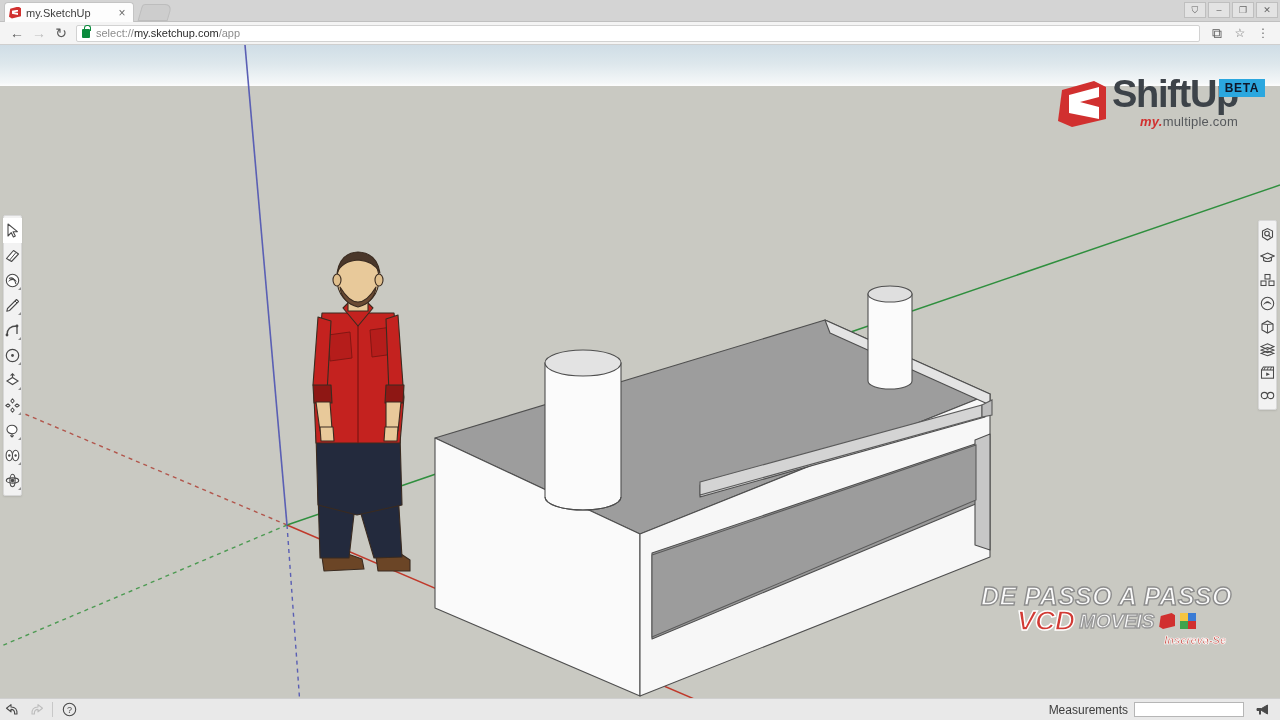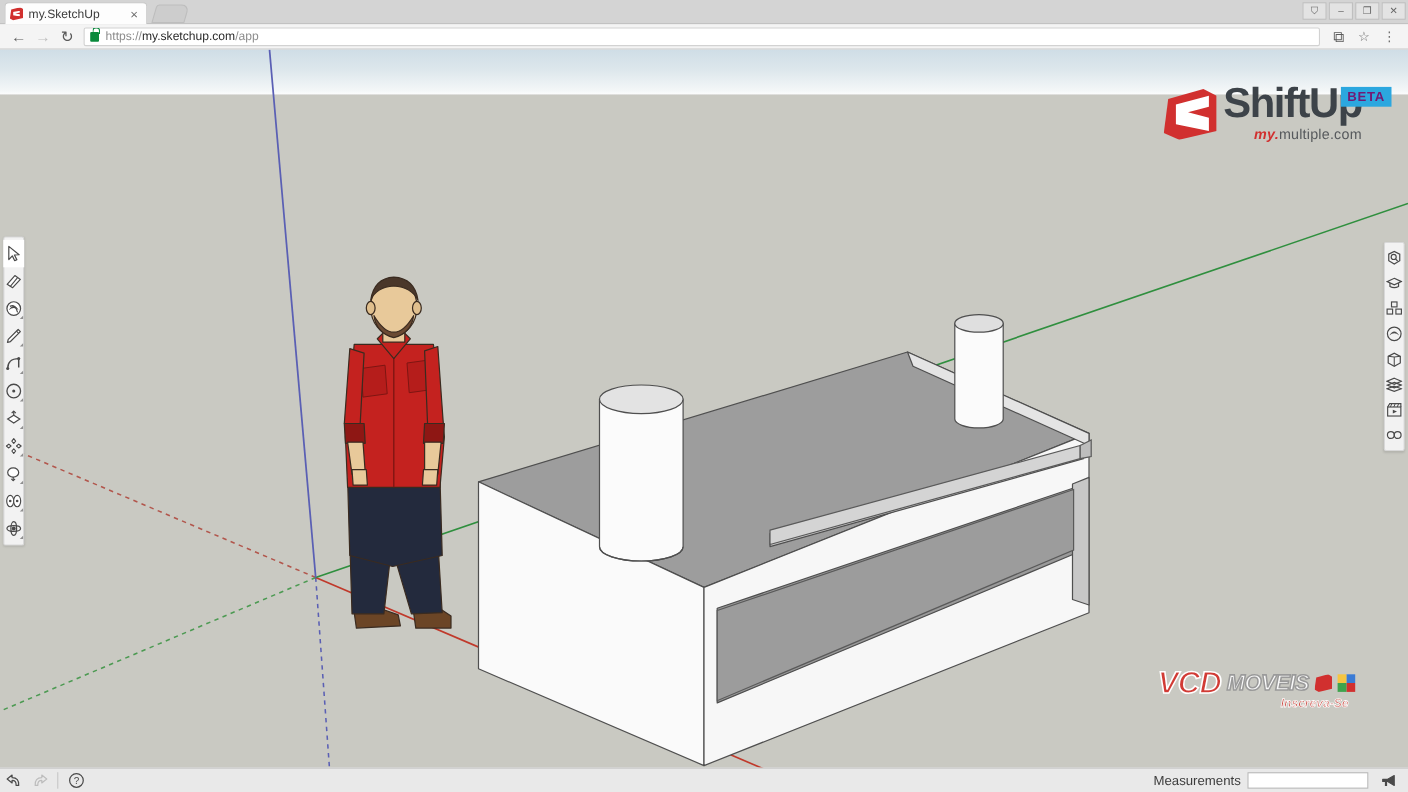--- a/index.html
+++ b/index.html
@@ -277,7 +277,7 @@
     <div class="nav-ico">↻</div>
     <div class="omnibox">
       <span class="lock"></span>
-      <span class="url"><span class="dim">https://</span><span>my.sketchup.com</span><span class="dim">/app</span></span>
+      <span class="url"><span class="dim">select://</span><span>my.sketchup.com</span><span class="dim">/app</span></span>
     </div>
     <div class="nav-right">
       <div class="nav-ico">⧉</div>

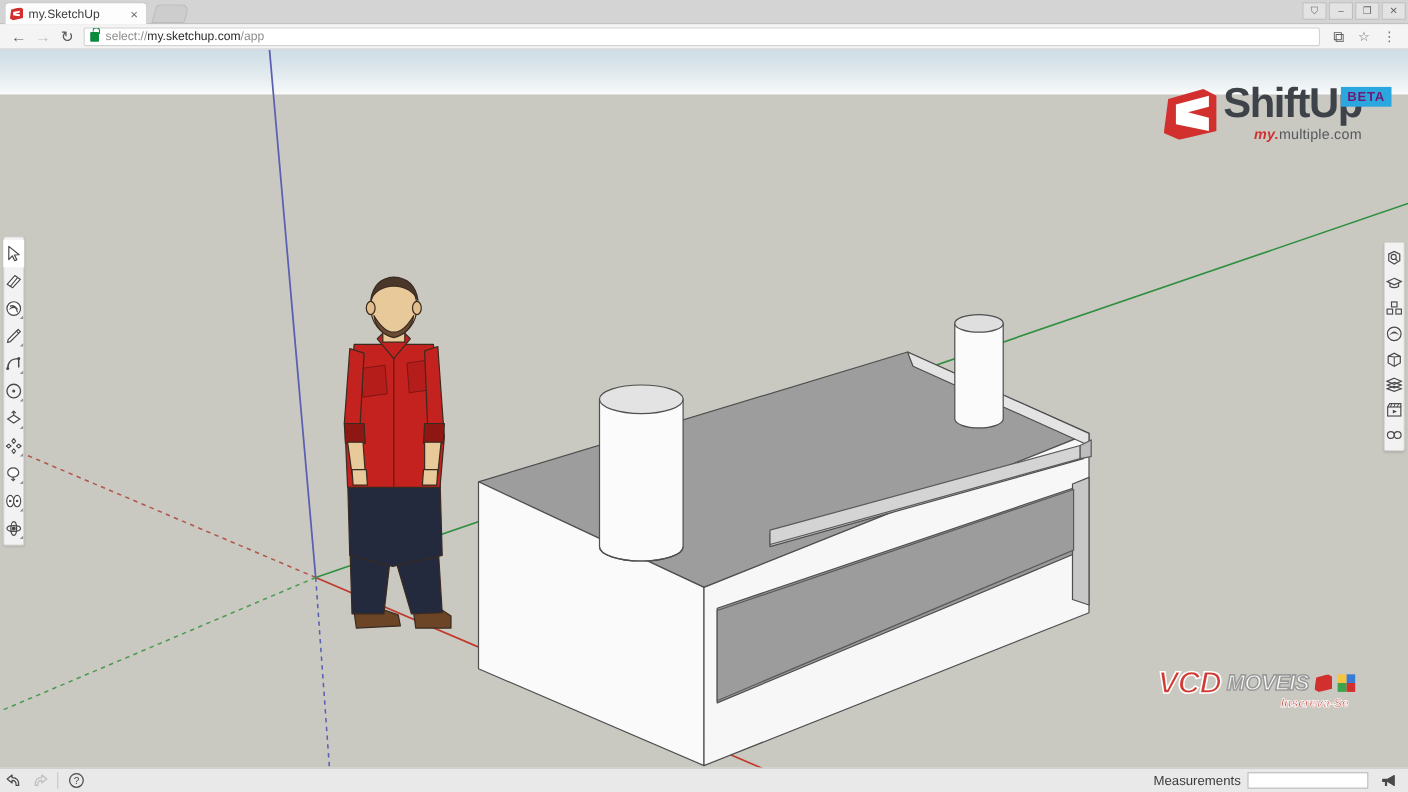--- a/index.html
+++ b/index.html
@@ -187,7 +187,7 @@
   }
   .logo-beta {
     position: absolute; right: -27px; top: 4px;
-    background: #2ba7df; color: #701a75; font-size: 12px; font-weight: bold;
+    background: #2ba7df; color: #0f172a; font-size: 12px; font-weight: bold;
     padding: 2px 6px; letter-spacing: .6px;
   }
   .logo-sub {

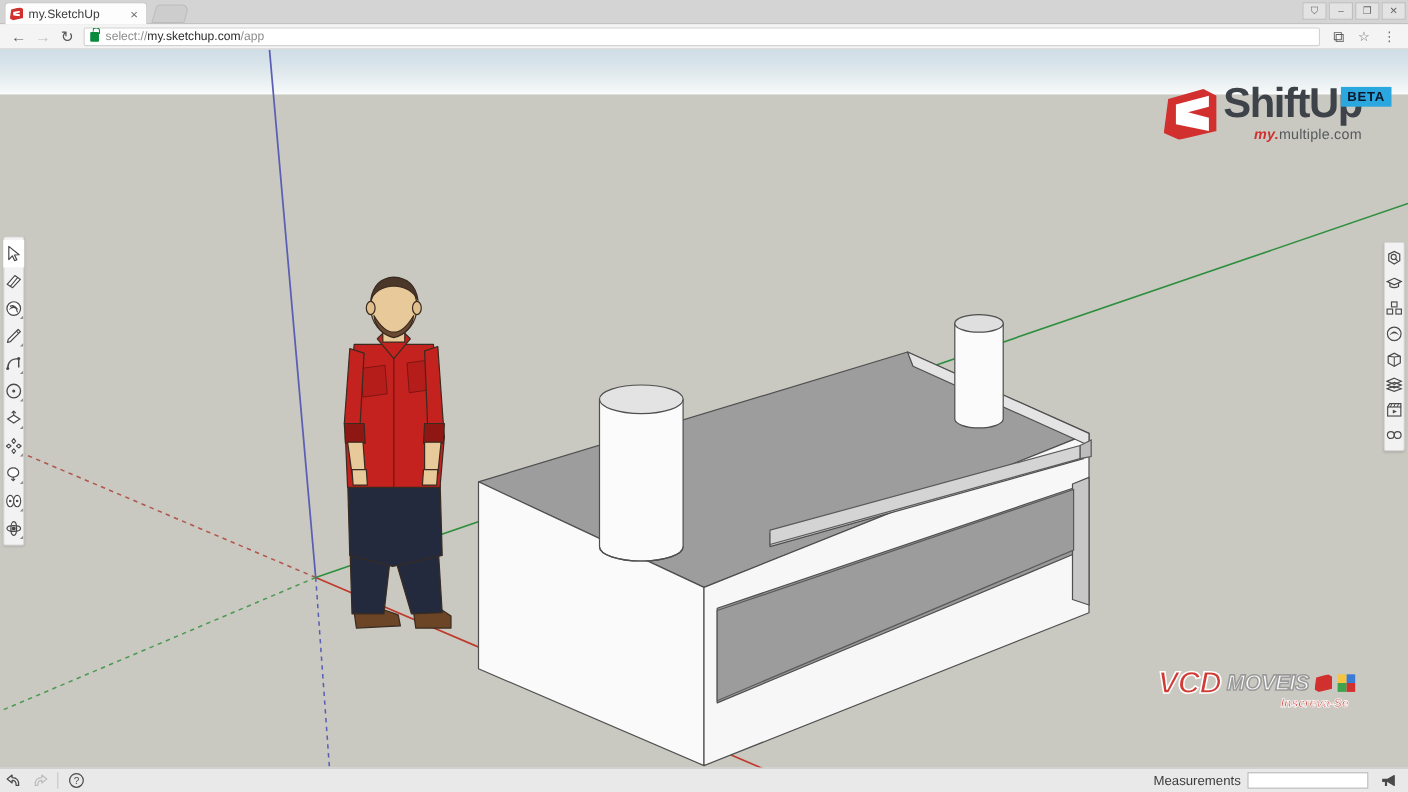--- a/index.html
+++ b/index.html
@@ -403,6 +403,7 @@
     </div>
 
     <div class="watermark">
+      <div class="wm-l1">DE PASSO A PASSO</div>
       <div class="wm-l2">
         <span class="wm-vcd">VCD</span>
         <span class="wm-moveis">MOVEIS</span>

